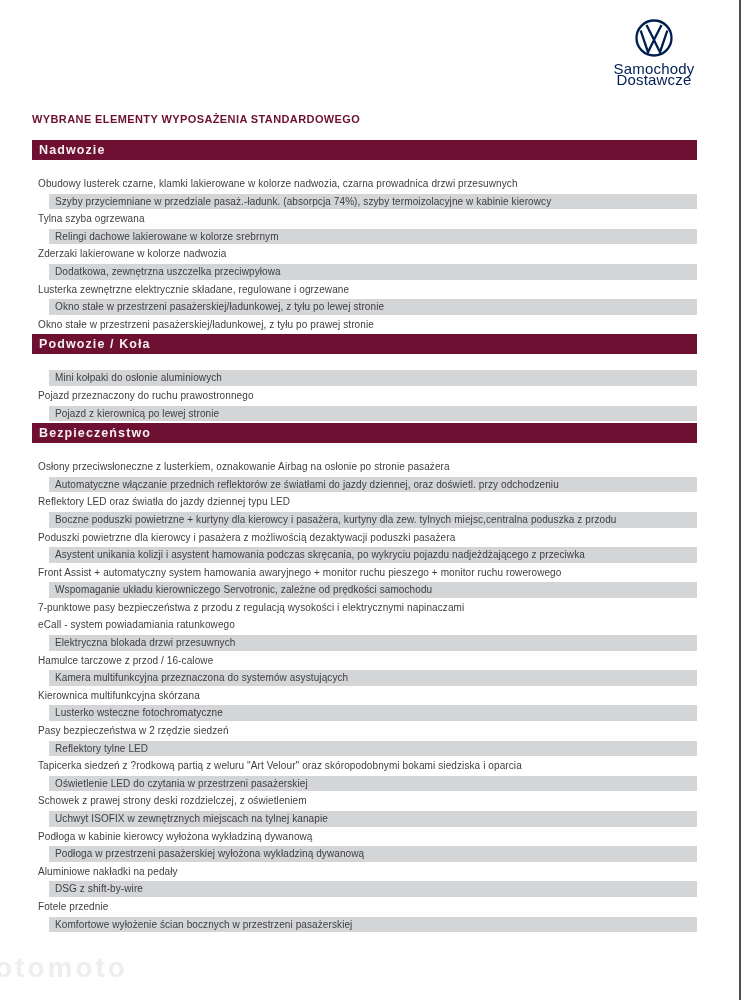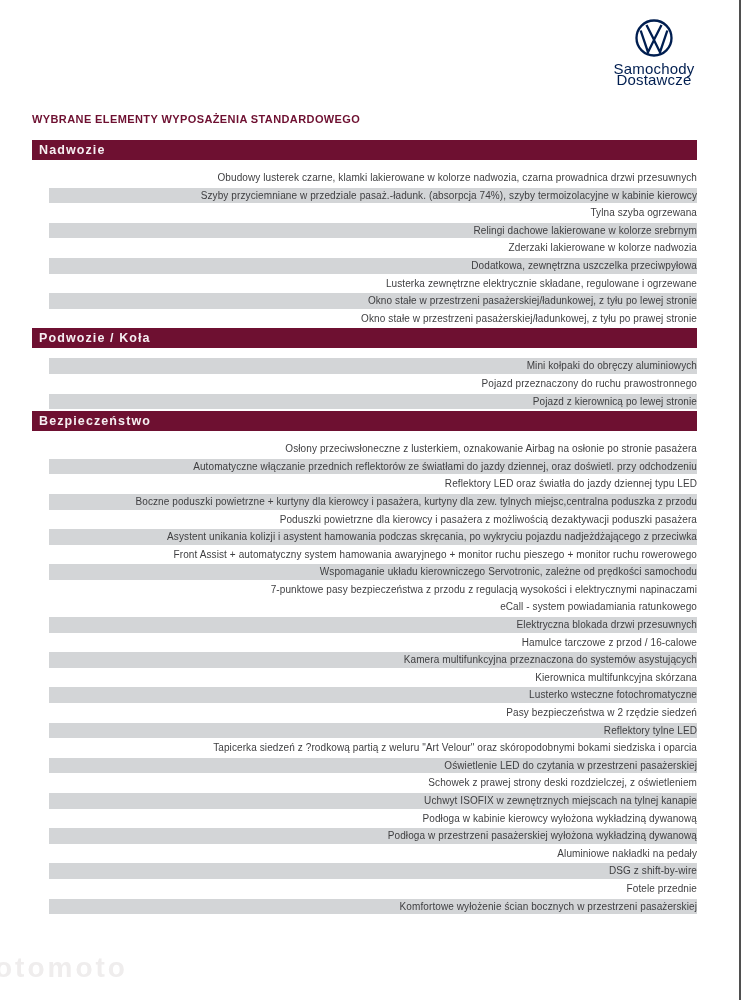--- a/index.html
+++ b/index.html
@@ -34,7 +34,7 @@
     letter-spacing:.4px;color:var(--maroon);
   }
   .bar{
-    height:20px;line-height:20px;margin-bottom:10px;
+    height:20px;line-height:20px;margin-bottom:16px;
     background:var(--maroon);color:#F6EFF2;
     font-size:12.5px;font-weight:bold;letter-spacing:1.1px;
     padding-left:7px;

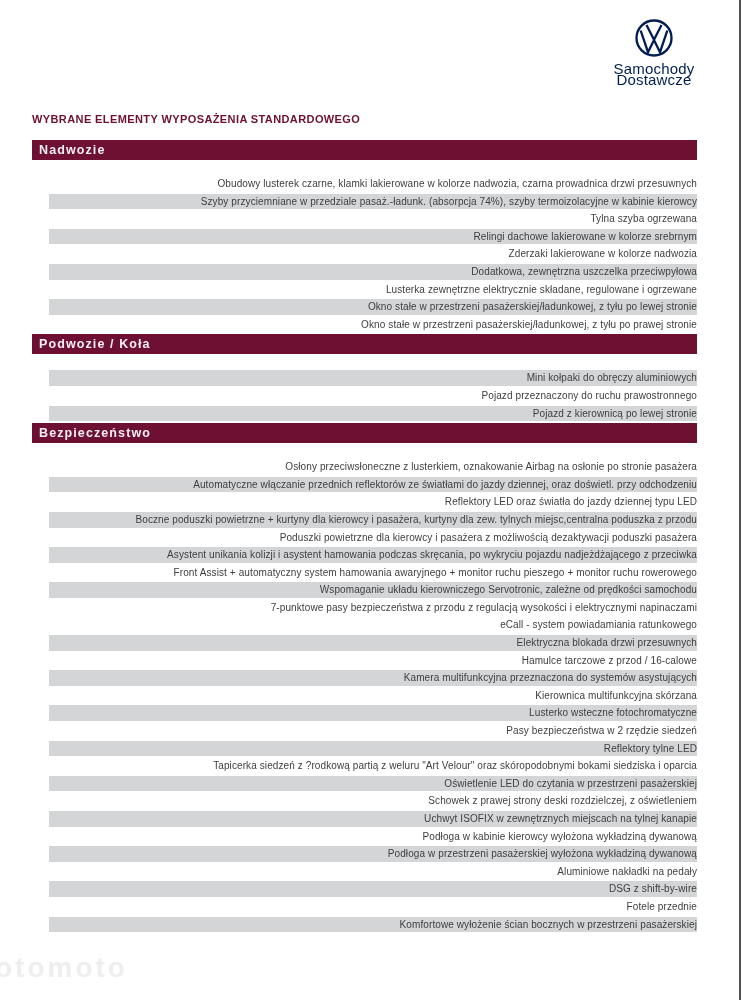--- a/index.html
+++ b/index.html
@@ -42,7 +42,7 @@
   .row{
     height:15.6px;line-height:15.8px;margin-bottom:2px;
     font-size:10px;letter-spacing:.1px;
-    padding-left:6px;white-space:nowrap;overflow:hidden;text-align:right;
+    padding-left:6px;white-space:nowrap;overflow:hidden;
   }
   .row.alt{background:var(--row-gray);margin-left:17px;}
   .row.plain{background:#ffffff;}

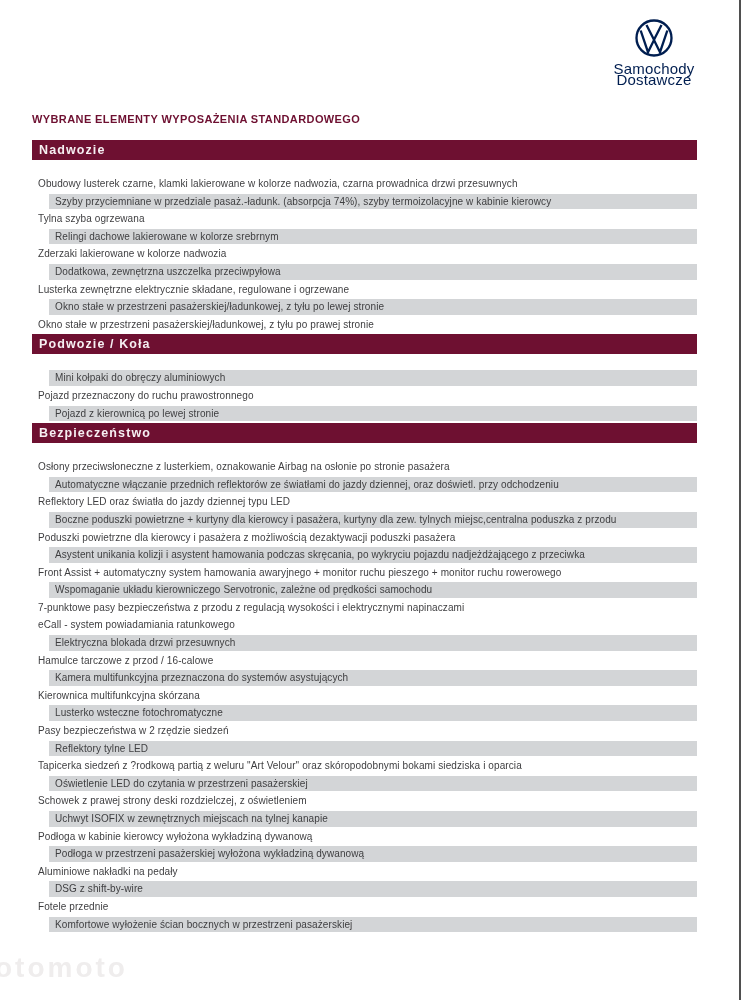--- a/index.html
+++ b/index.html
@@ -99,7 +99,7 @@
     <div class="bar">Podwozie / Koła</div>
     <div>
 
-  <div class="row alt">Mini kołpaki do obręczy aluminiowych</div>
+  <div class="row alt">Mini kołpaki do osłonie aluminiowych</div>
 
   <div class="row plain">Pojazd przeznaczony do ruchu prawostronnego</div>
 

